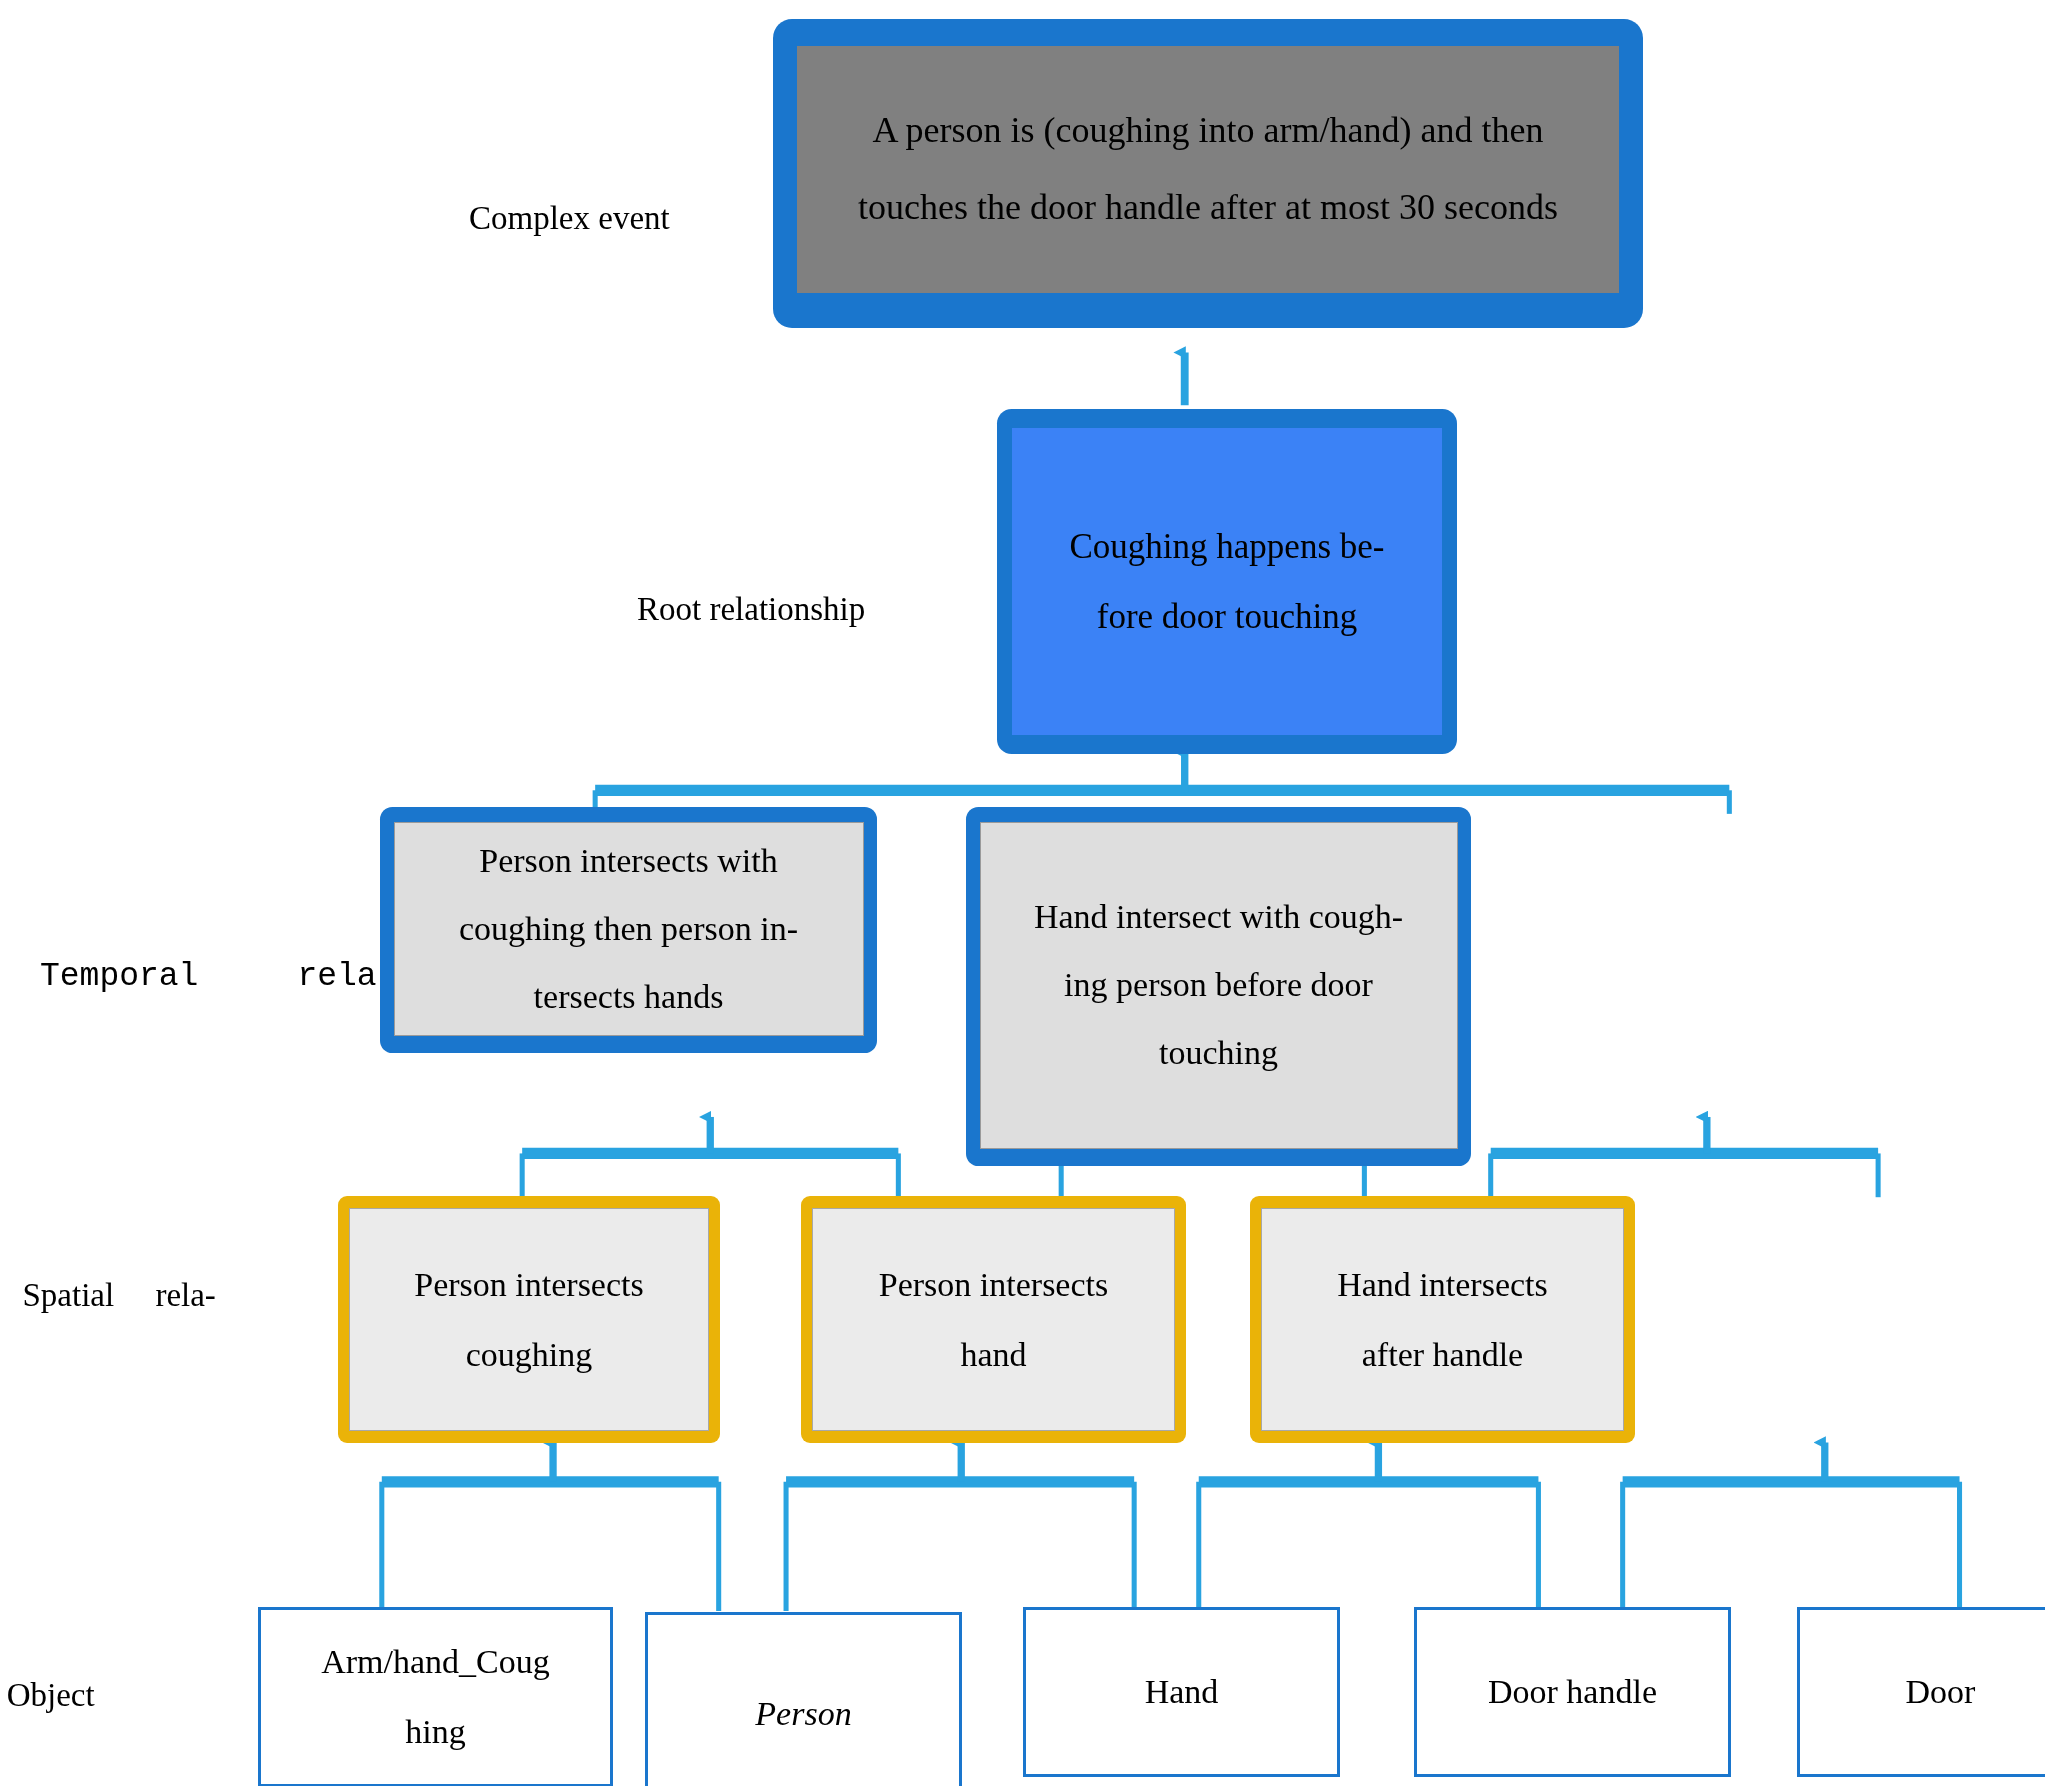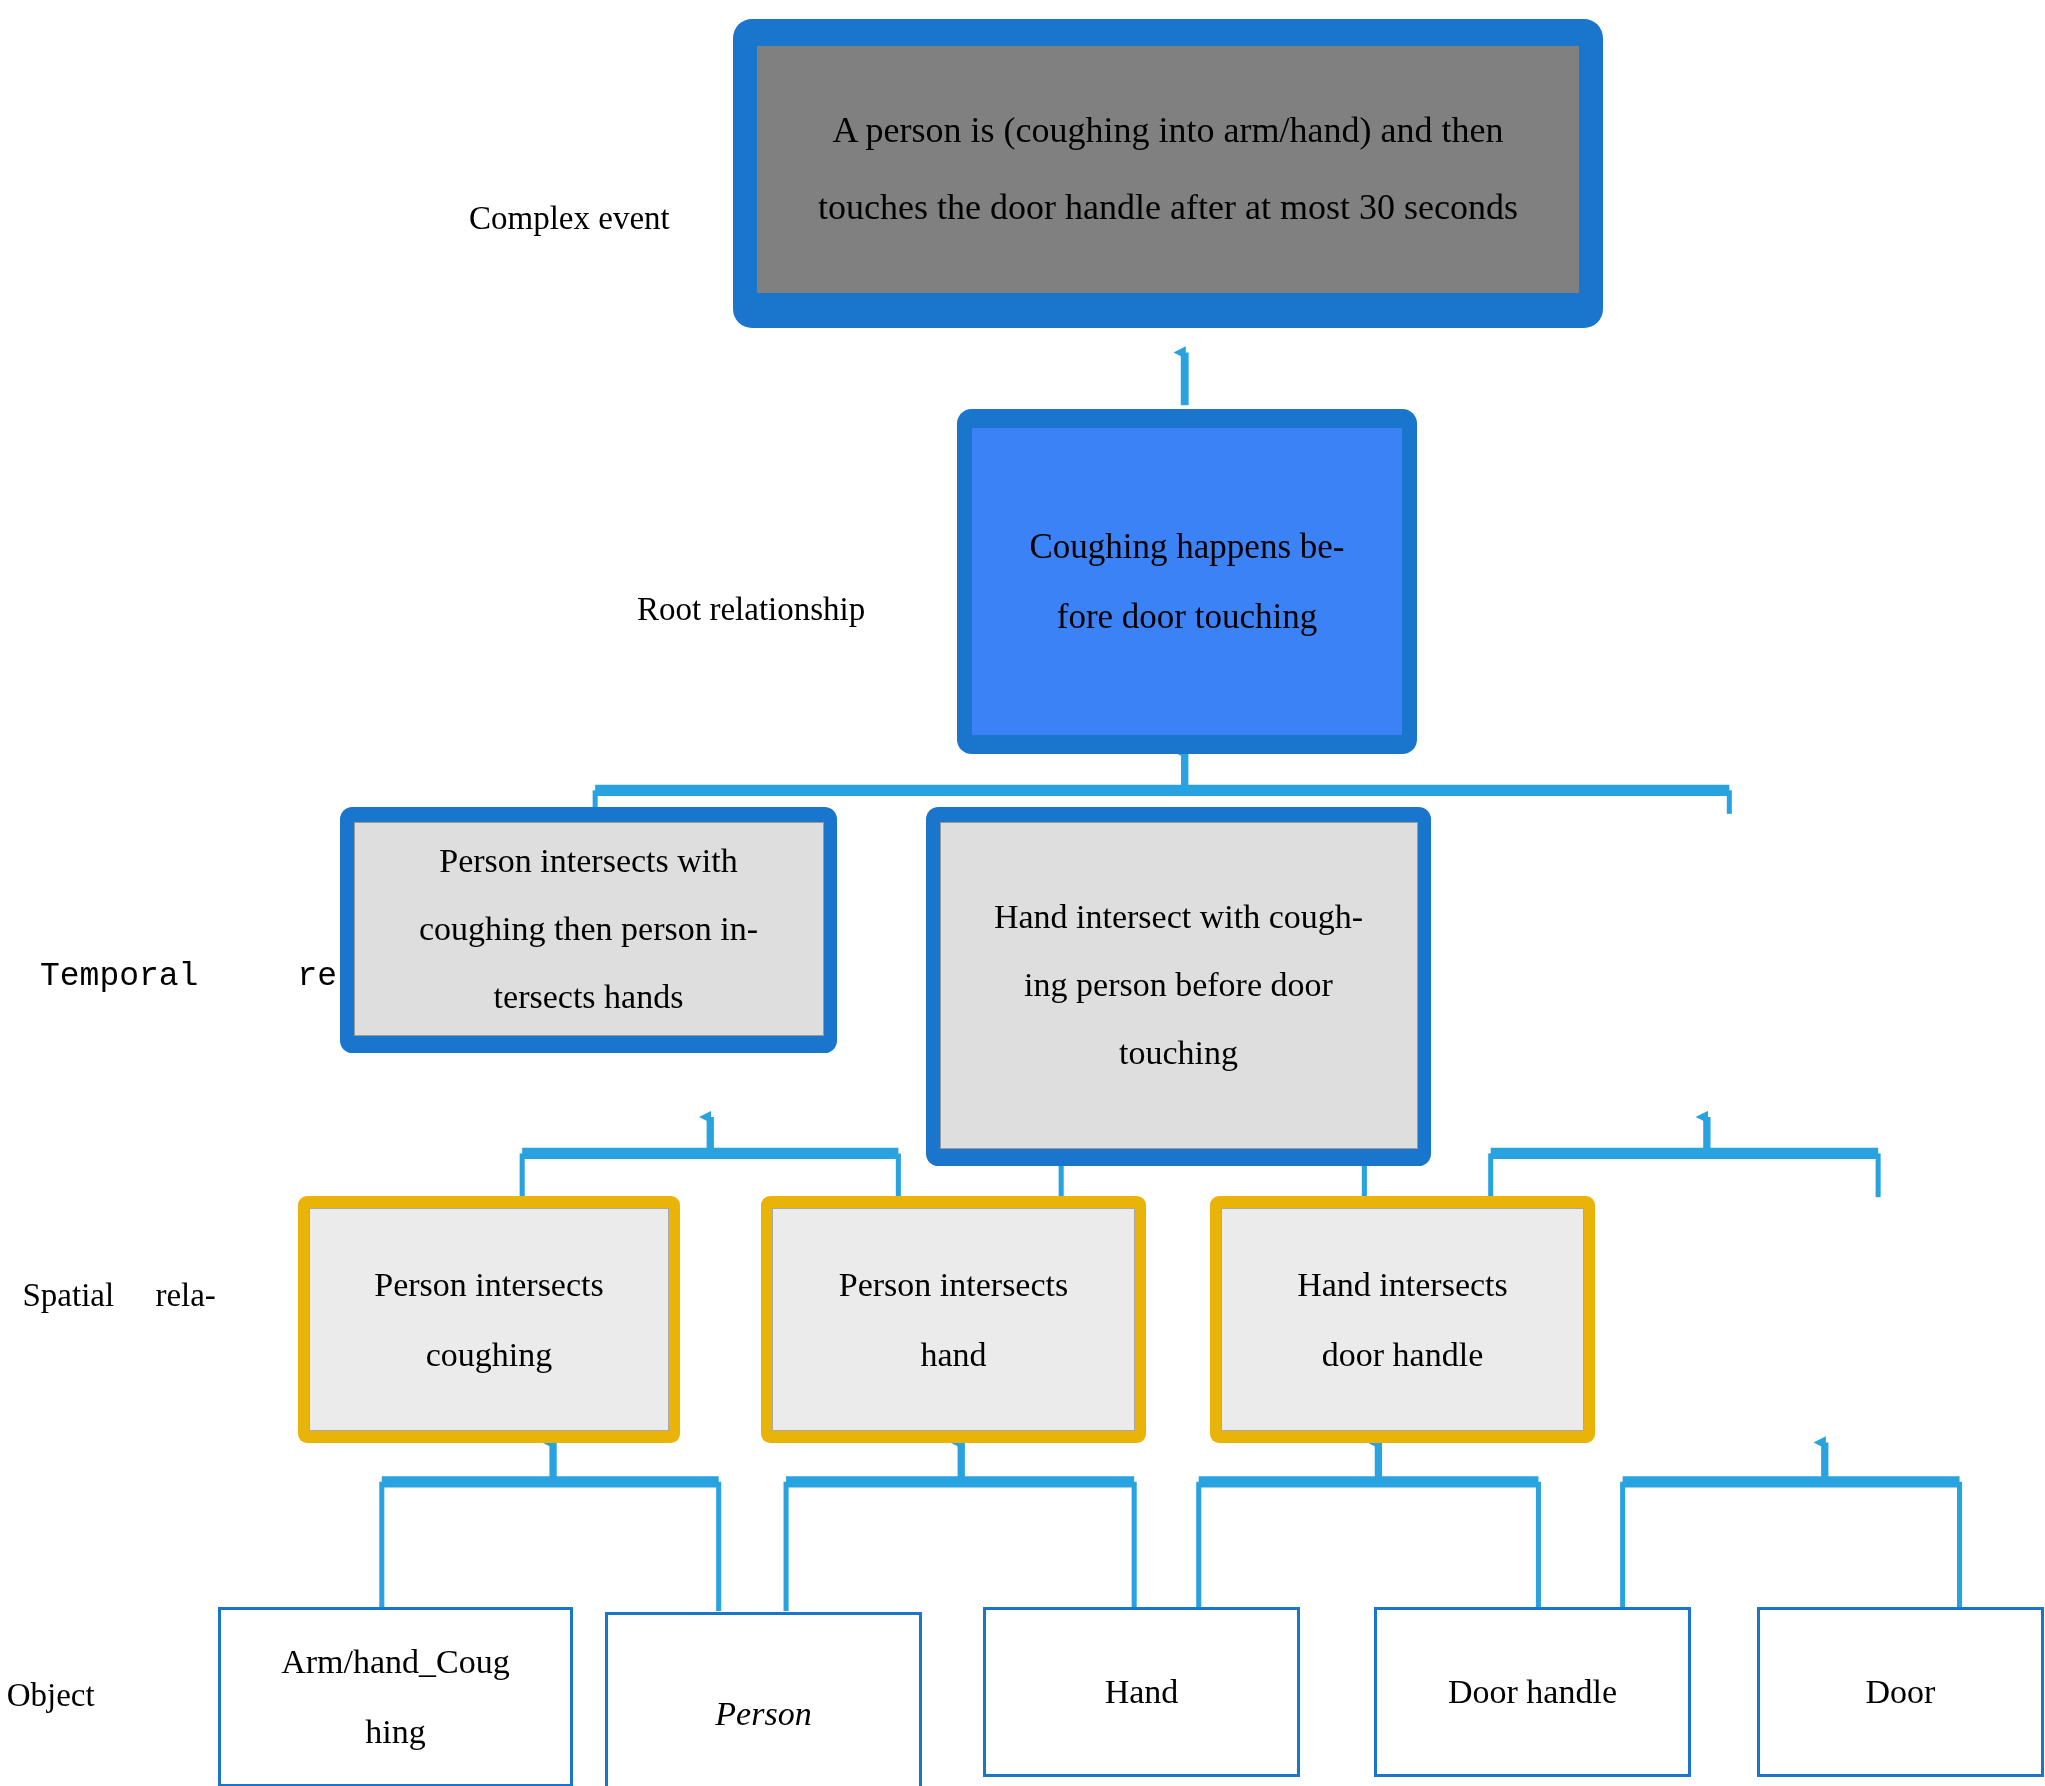--- a/index.html
+++ b/index.html
@@ -37,6 +37,7 @@
     align-items: center;
     justify-content: center;
     text-align: center;
+    margin-left: 40px;
   }
   .node .node-text {
     display: block;

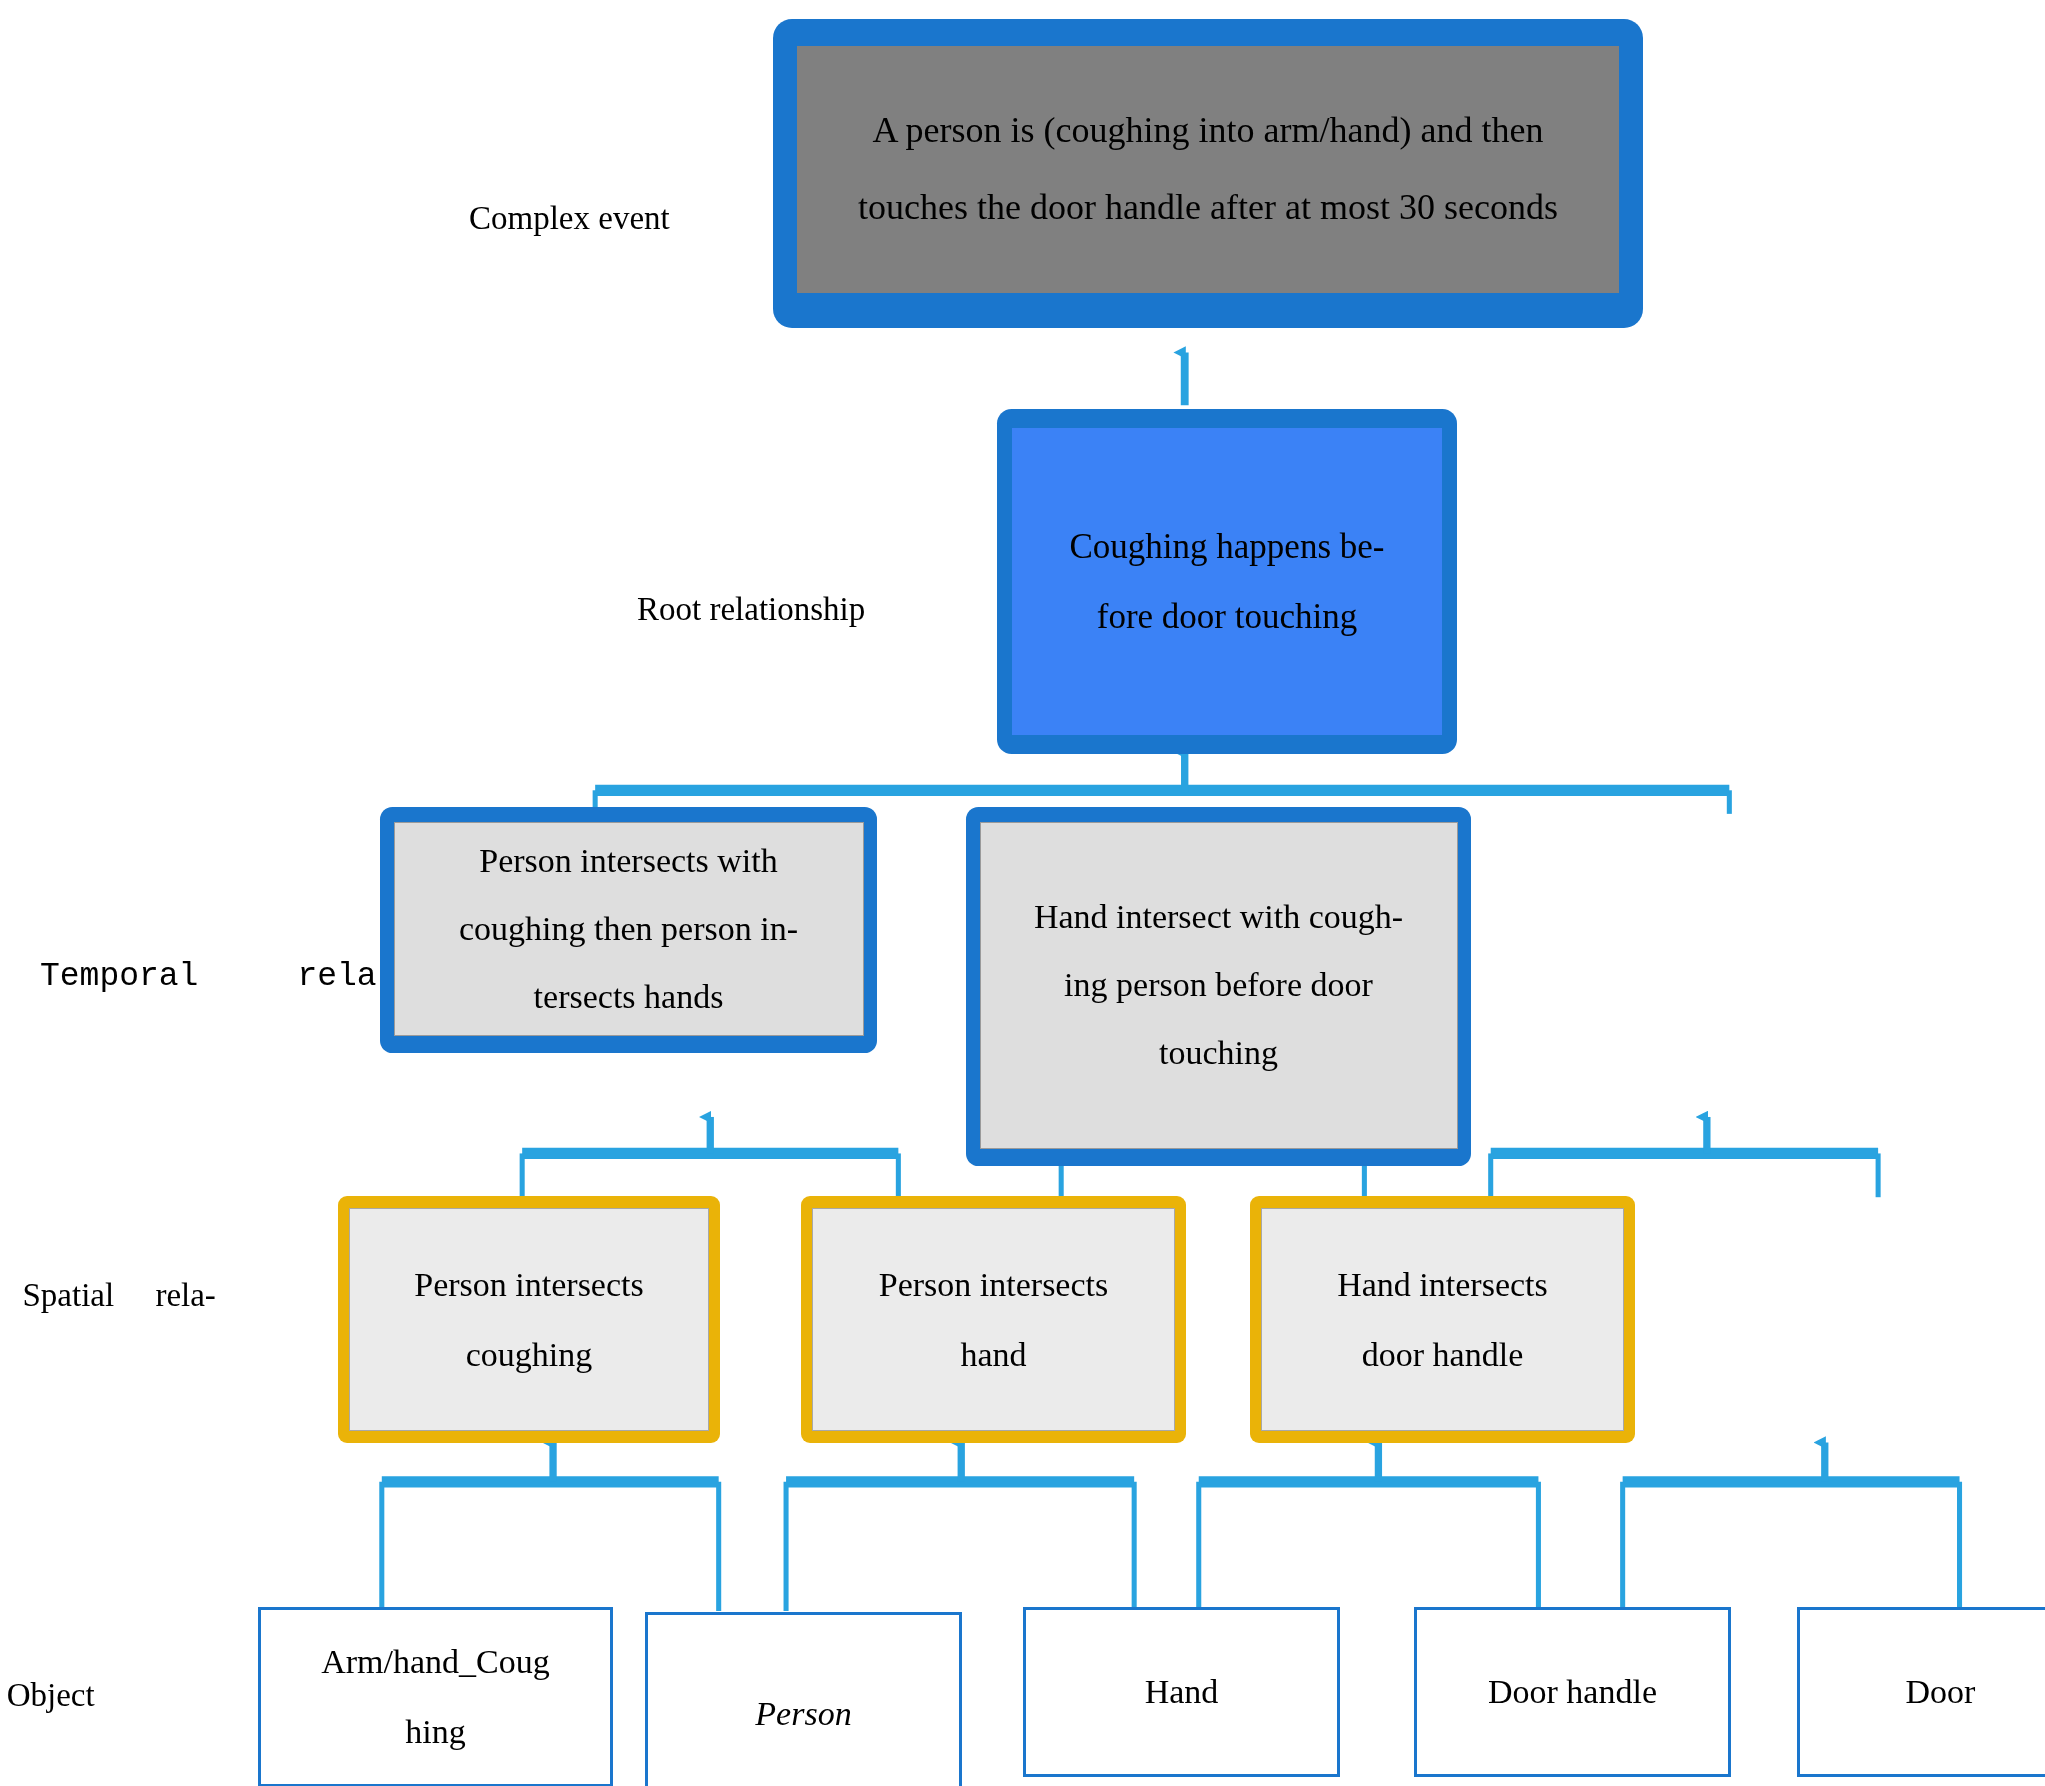--- a/index.html
+++ b/index.html
@@ -278,7 +278,7 @@
   <div class="node spatial" style="left:1210px; top:1196px; width:385px; height:247px;">
     <div class="inner">
       <span class="node-text">Hand intersects
-door handle</span>
+after handle</span>
     </div>
   </div>
 

